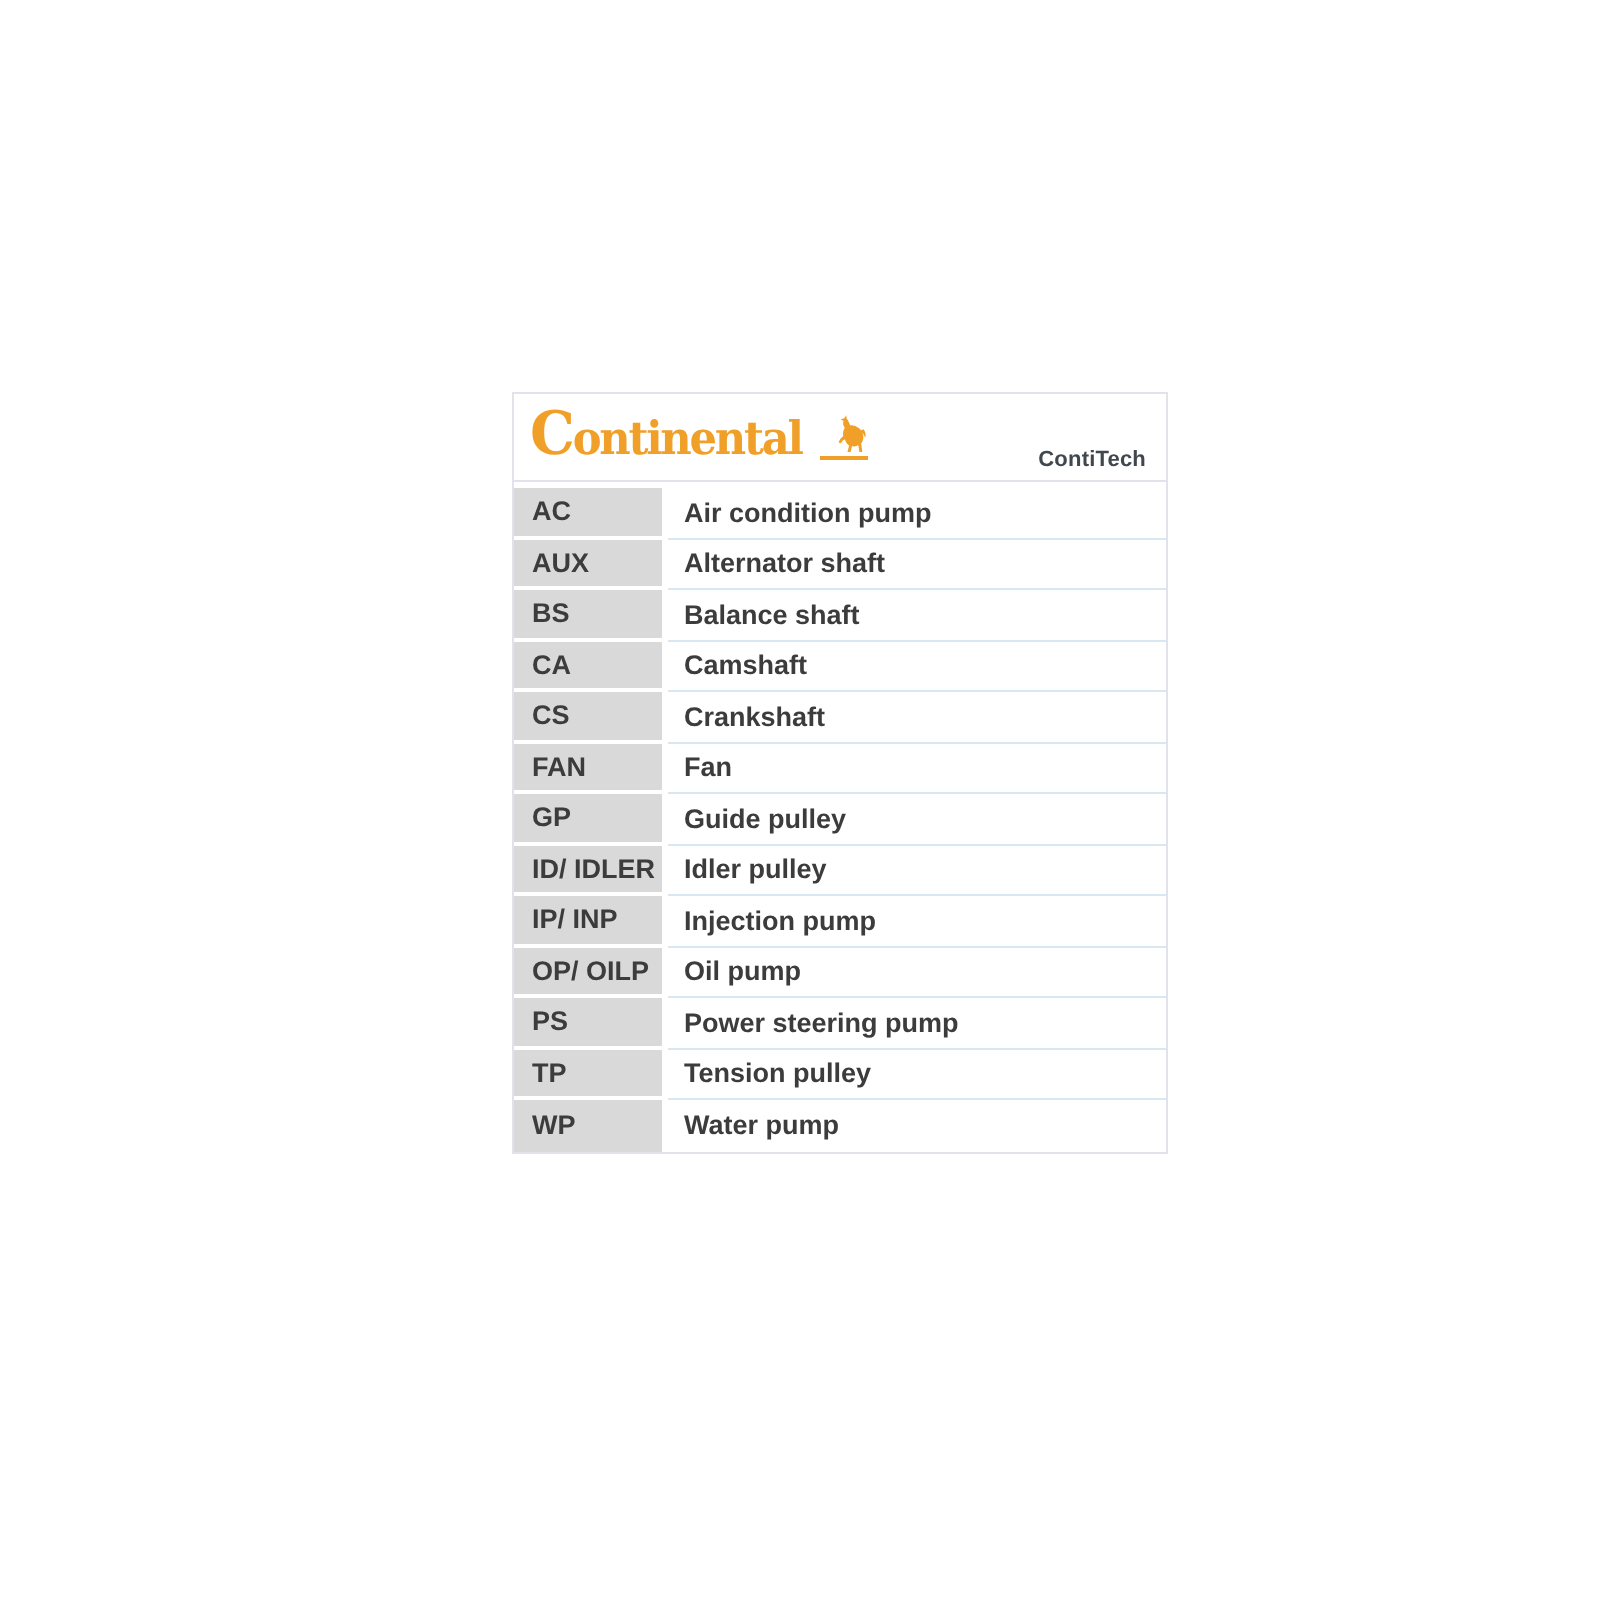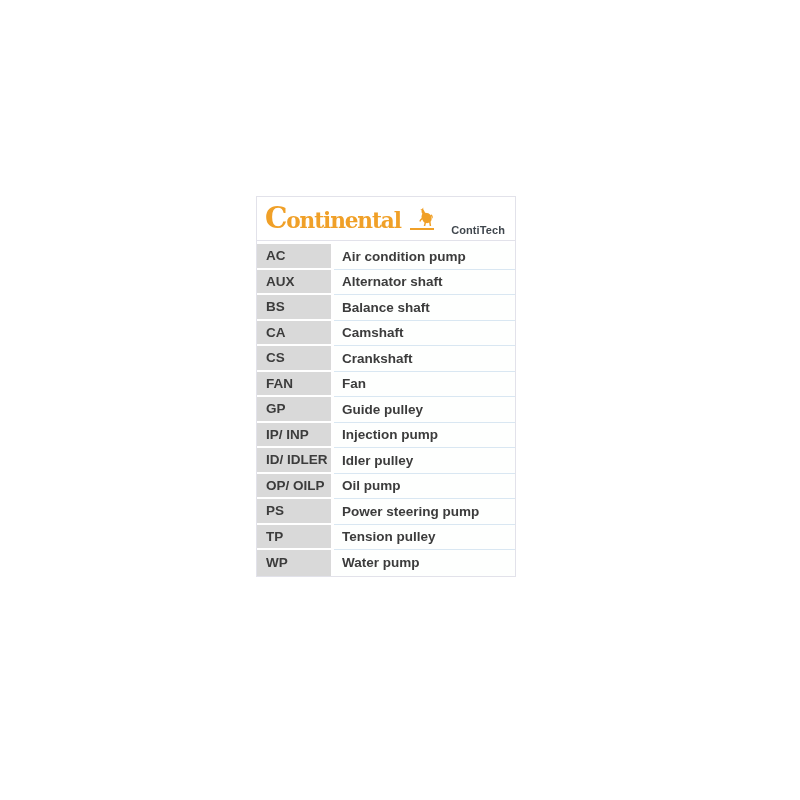--- a/index.html
+++ b/index.html
@@ -14,7 +14,7 @@
   .panel {
     position:absolute;
     left:256px; top:196px;
-    width:260px;
+    width:328px;
     background:#ffffff;
     border:1px solid #e2e2ea;
   }

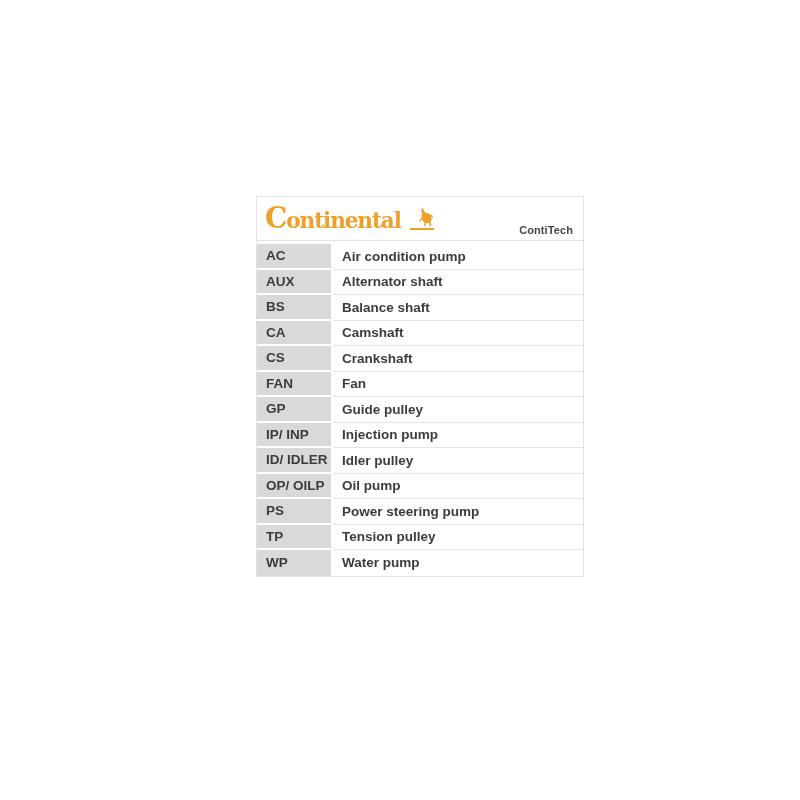--- a/index.html
+++ b/index.html
@@ -186,15 +186,15 @@
         </div>
 
         <div class="row">
+          <div class="abbr">ID/ IDLER</div>
+          <div class="gap"></div>
+          <div class="meaning">Idler pulley</div>
+        </div>
+
+        <div class="row">
           <div class="abbr">IP/ INP</div>
           <div class="gap"></div>
           <div class="meaning">Injection pump</div>
-        </div>
-
-        <div class="row">
-          <div class="abbr">ID/ IDLER</div>
-          <div class="gap"></div>
-          <div class="meaning">Idler pulley</div>
         </div>
 
         <div class="row">

